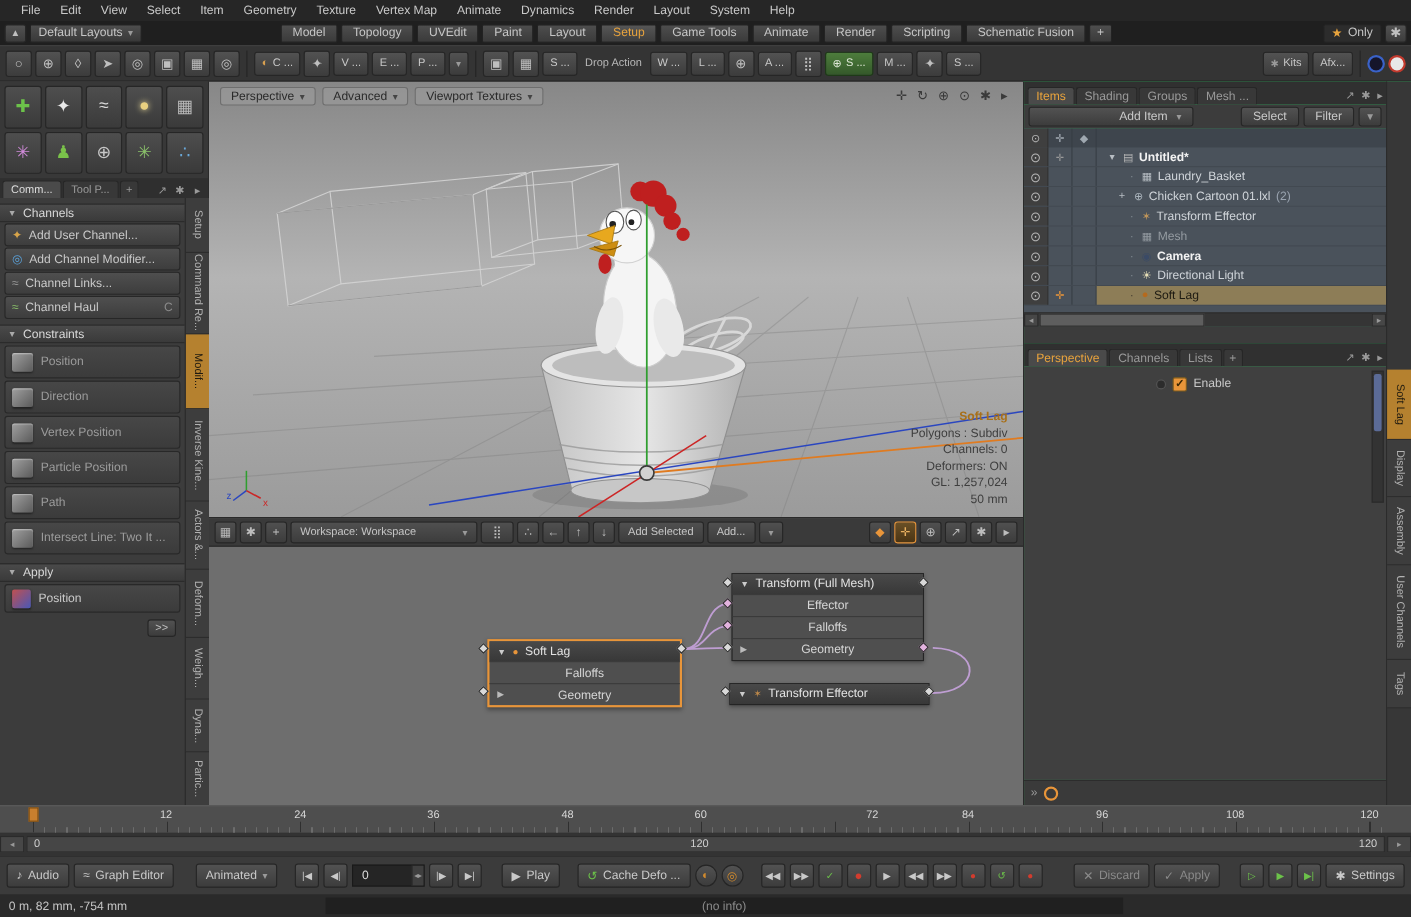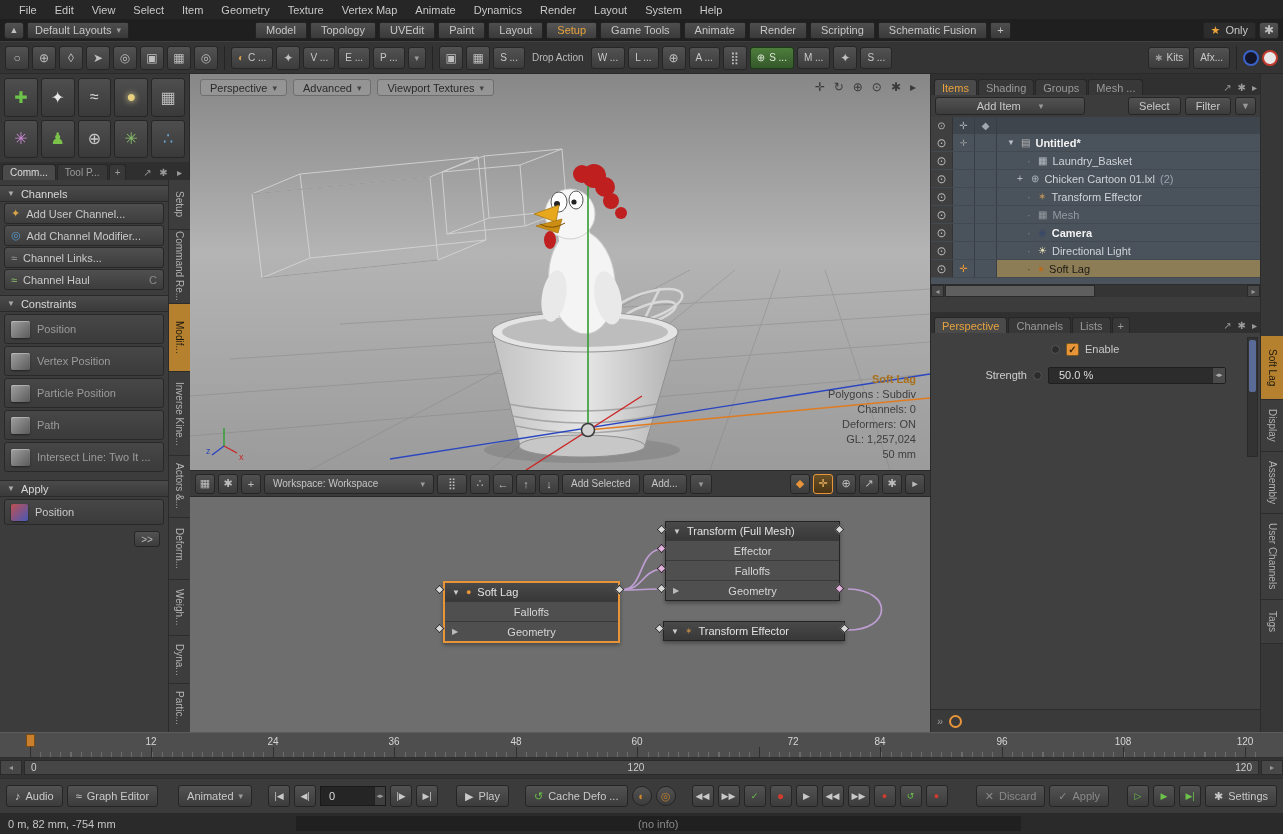--- a/index.html
+++ b/index.html
@@ -85,7 +85,7 @@
   .rtabs .ptab.active{color:#e8a33d}
   .rticons{margin-left:auto;display:flex;gap:6px;align-items:center;color:#9a9a9a;font-size:10px;padding-bottom:2px}
   #addrow{height:22px;display:flex;align-items:center;gap:4px;padding:0 4px;background:#3c3c3c}
-  .rbtn{height:18px;display:inline-flex;align-items:center;justify-content:center;gap:18px;padding:0 10px;background:linear-gradient(#525252,#3c3c3c);border:1px solid #262626;border-radius:3px;color:#c9c9c9}
+  .rbtn{height:18px;display:inline-flex;align-items:center;justify-content:flex-end;gap:8px;padding:0 10px;background:linear-gradient(#525252,#3c3c3c);border:1px solid #262626;border-radius:3px;color:#c9c9c9}
   #ilist{flex:none;display:flex;flex-direction:column;background:#4a525b}
   .ihead{height:17px;display:flex;background:#3e454d;color:#b9b9b9}
   .ic{width:22px;flex:none;display:flex;align-items:center;justify-content:center;border-right:1px solid #373e45;font-size:10px;color:#9fa8b0}

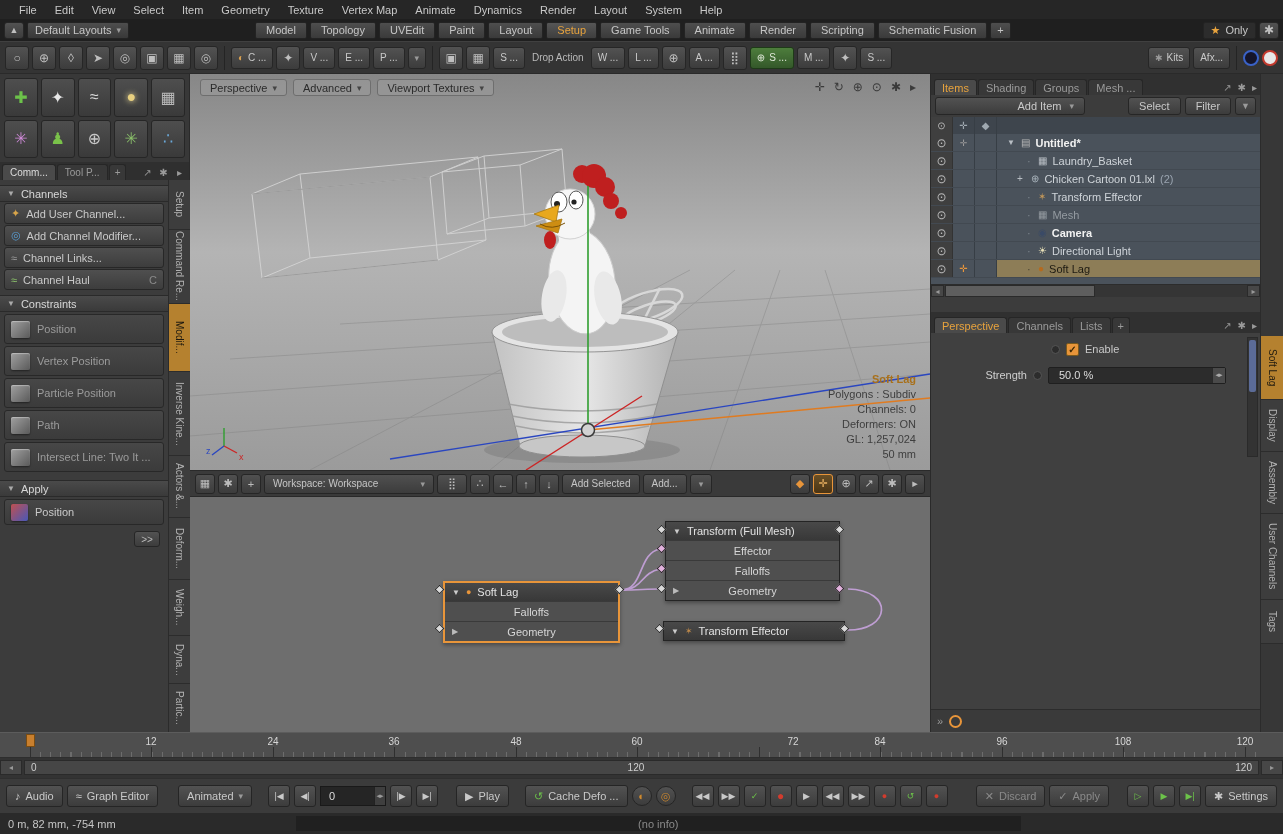--- a/index.html
+++ b/index.html
@@ -342,6 +342,10 @@
           </div>
           <div class="citem">
             <span class="cicon"></span>
+            <span>Direction</span>
+          </div>
+          <div class="citem">
+            <span class="cicon"></span>
             <span>Vertex Position</span>
           </div>
           <div class="citem">

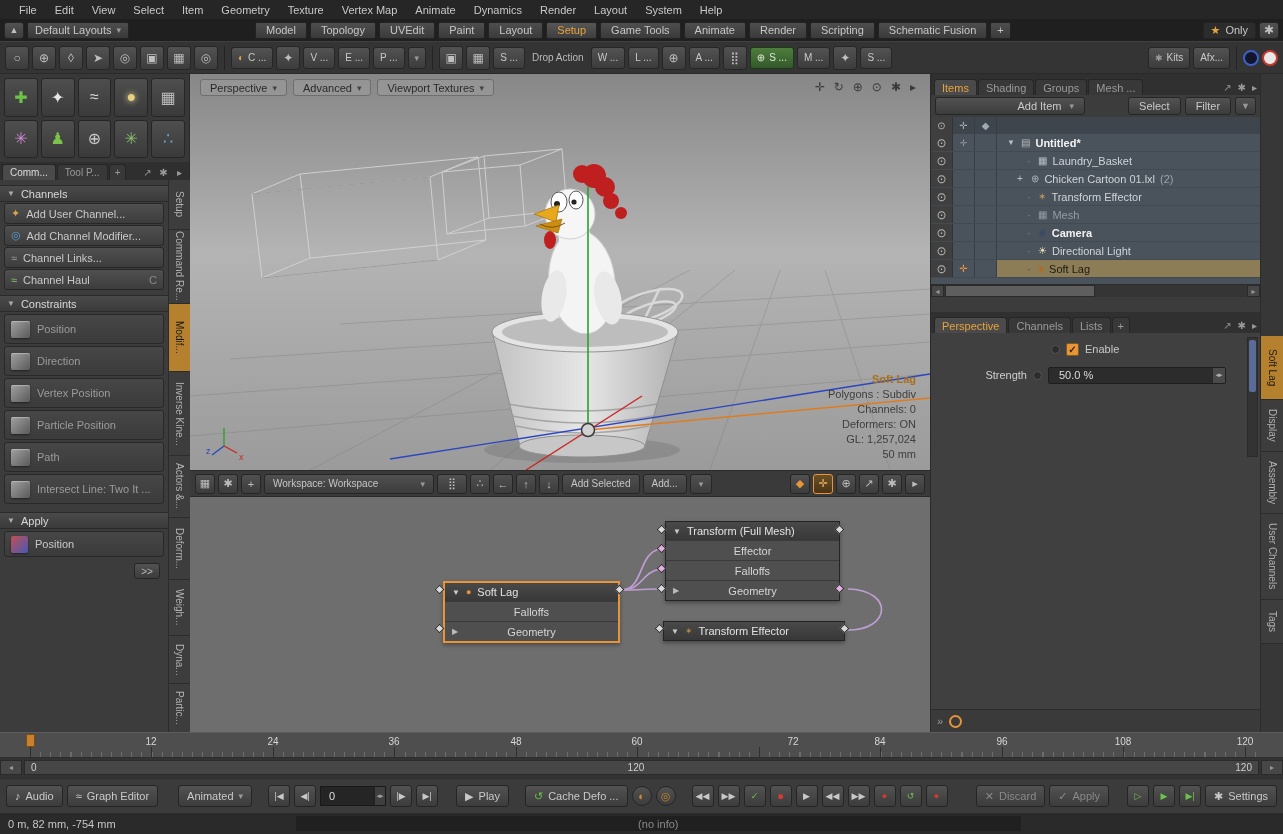--- a/index.html
+++ b/index.html
@@ -772,14 +772,6 @@
             <span class="cbx">✓</span>
             <span>Enable</span>
           </div>
-          <div class="prow">
-            <span style="width:96px;text-align:right;color:#cfcfcf">Strength</span>
-            <span class="knob"></span>
-            <span class="slider">
-              <span class="val">50.0 %</span>
-              <span class="sp">◂▸</span>
-            </span>
-          </div>
           <div id="pscroll">
               <div id="pthumb"></div>
             </div>

